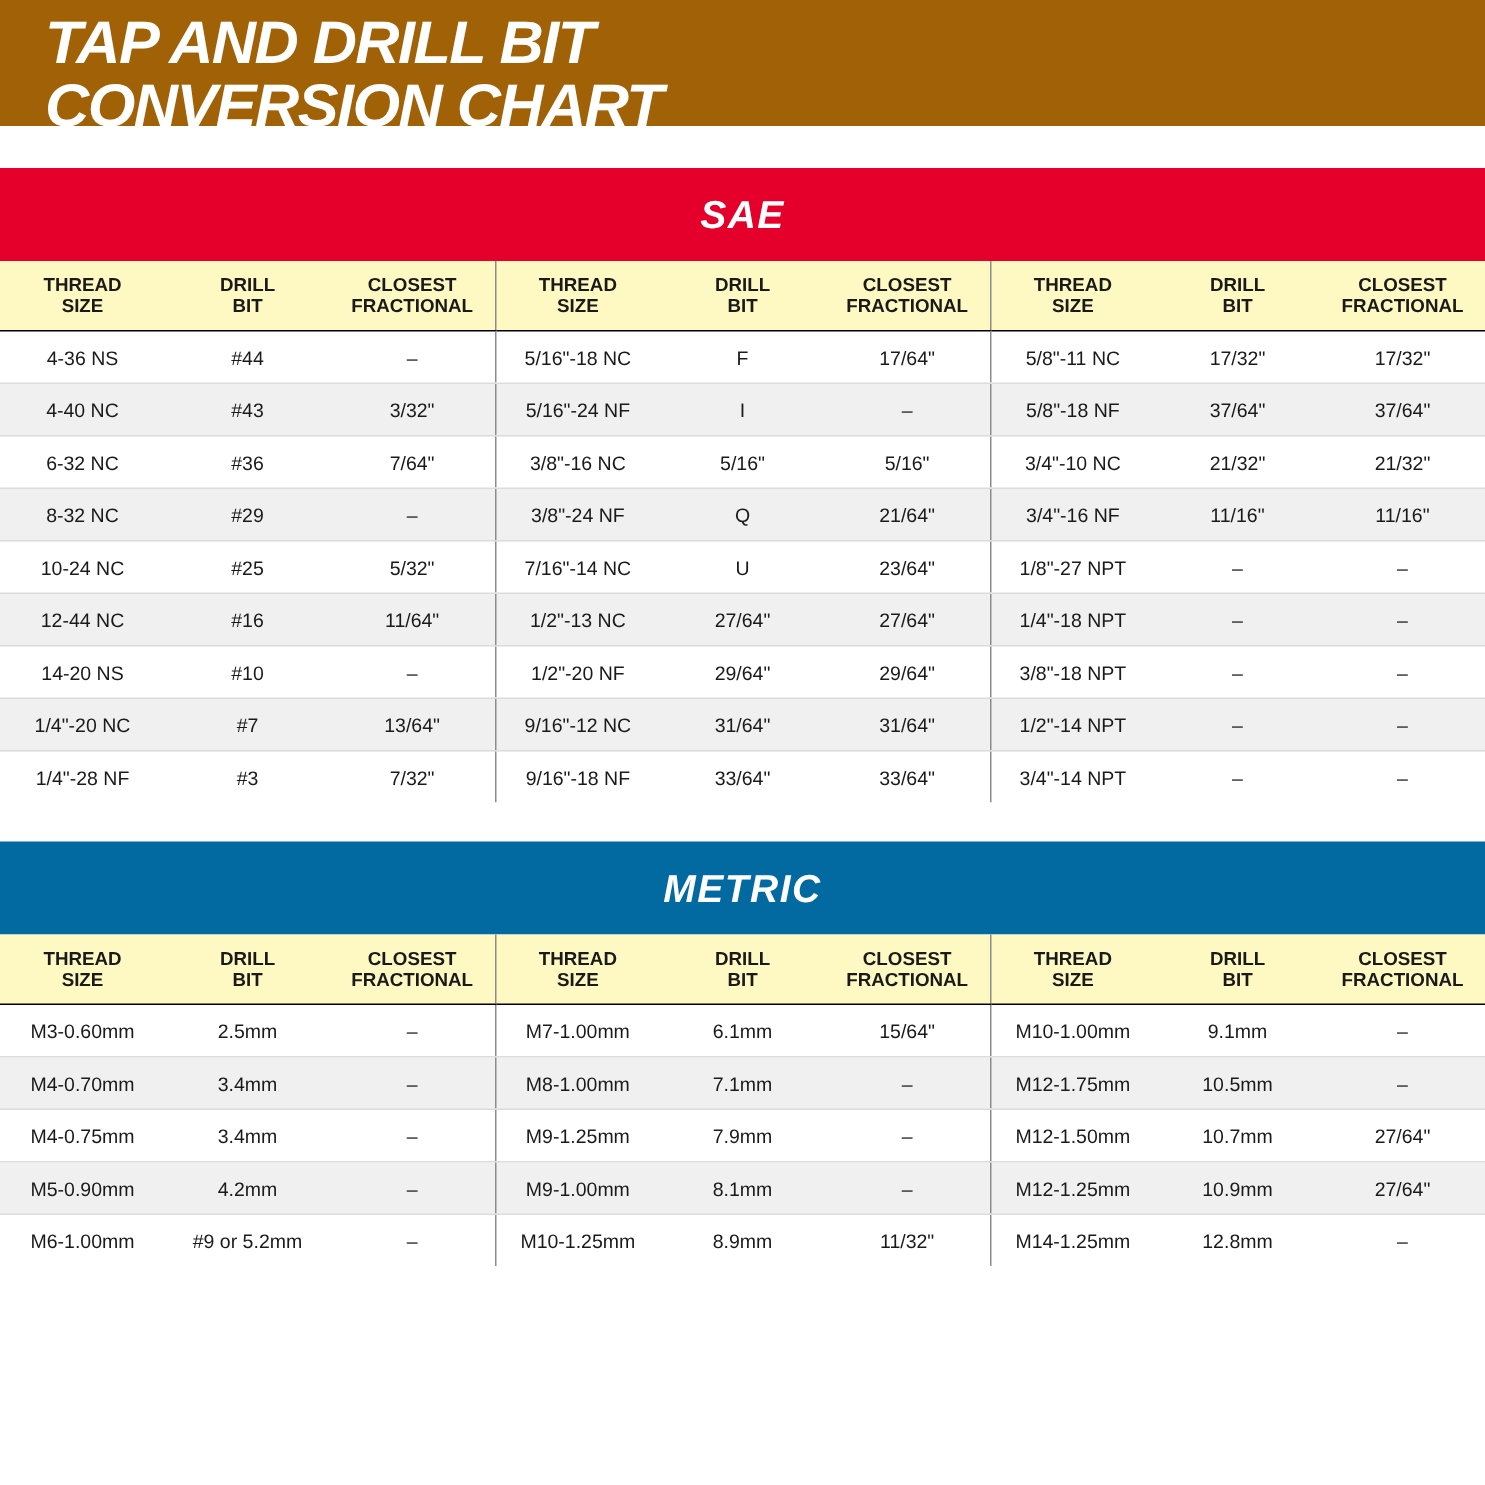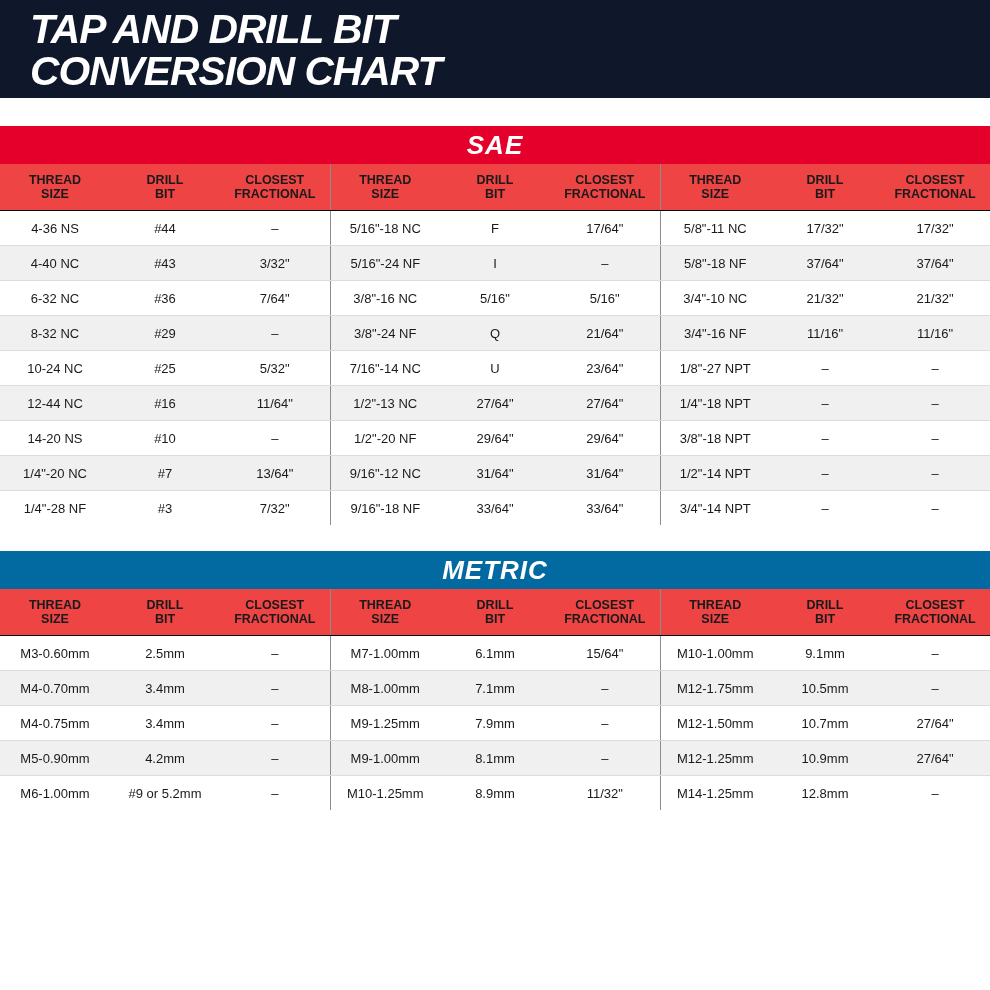--- a/index.html
+++ b/index.html
@@ -14,10 +14,10 @@
 
   
   .title-banner{
-    background:#0f172a;
+    background:#a16207;
     color:#ffffff;
     padding:8px 0 14px 30px;
-    height:98px;
+    height:84px;
     box-sizing:border-box;
   }
   .title-line{

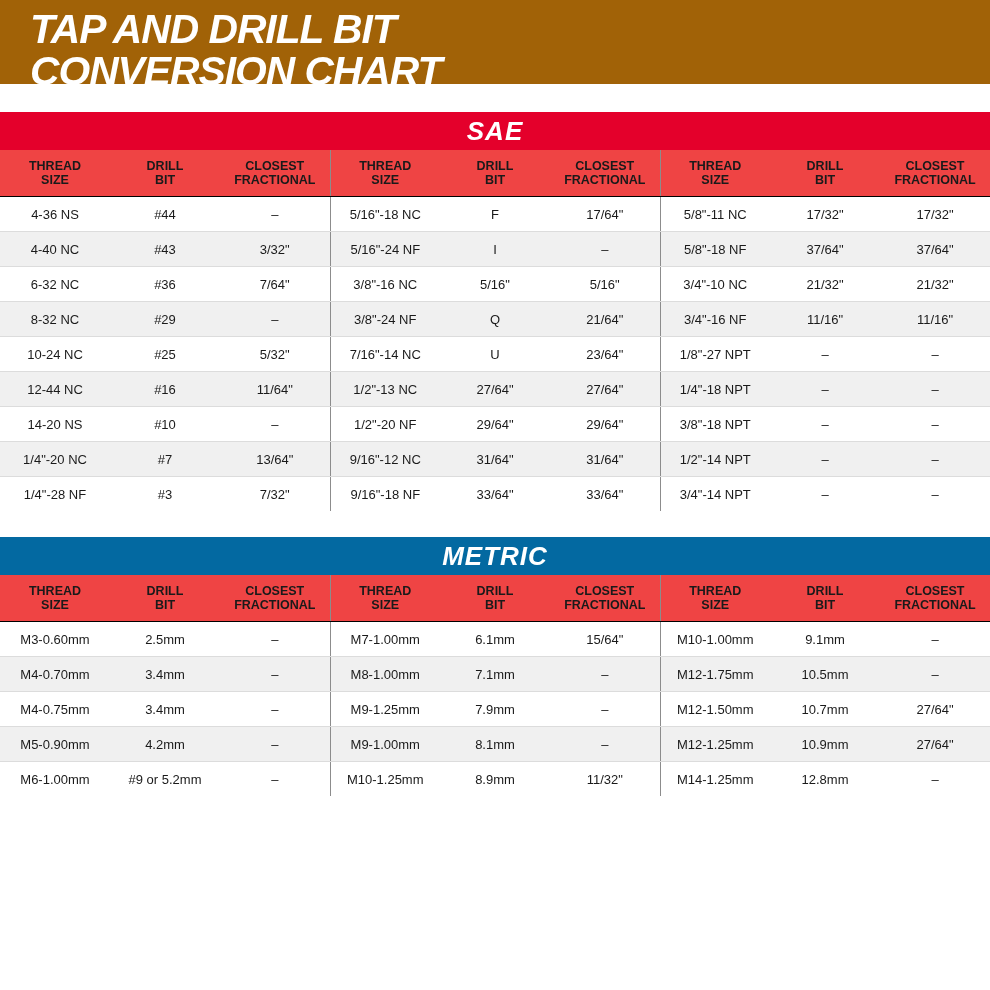--- a/index.html
+++ b/index.html
@@ -35,7 +35,7 @@
 
   
   .section-bar{
-    height:38px;
+    height:62px;
     display:flex;
     align-items:center;
     justify-content:center;

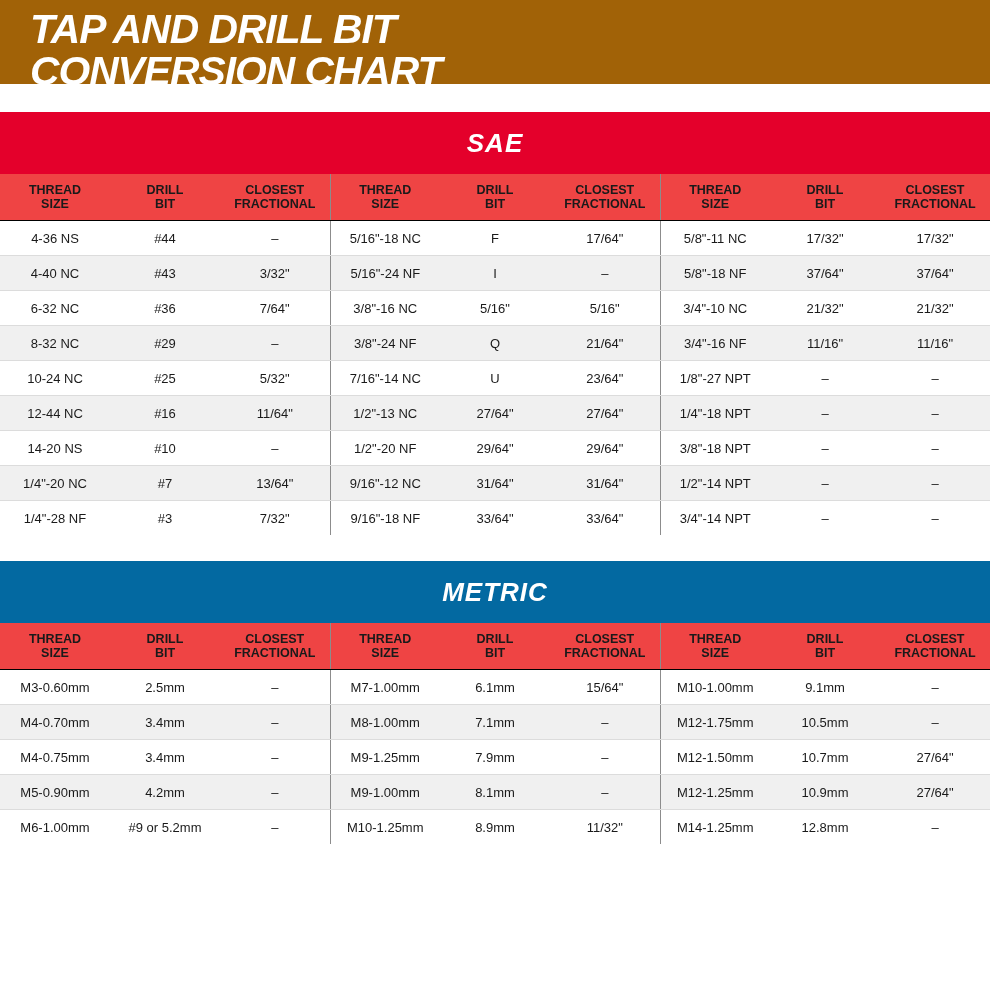--- a/index.html
+++ b/index.html
@@ -65,7 +65,7 @@
     font-size:12.5px;
     line-height:14px;
     padding:9px 2px;
-    background:#ef4444;
+    background:#fef9c3;
     border-bottom:1px solid #000;
   }
   table.conv td{

